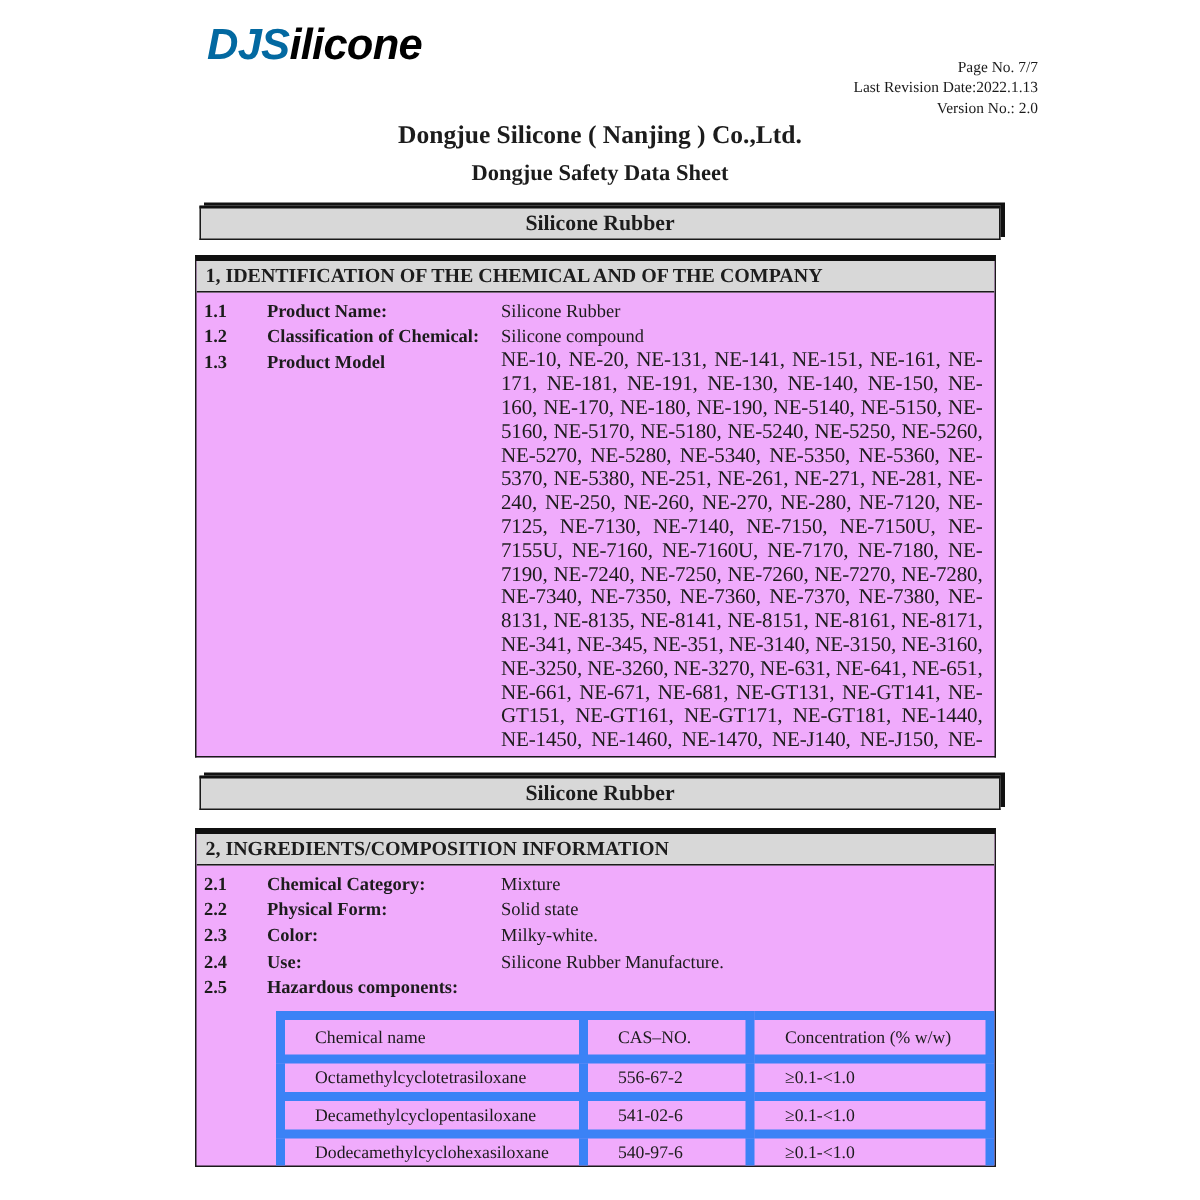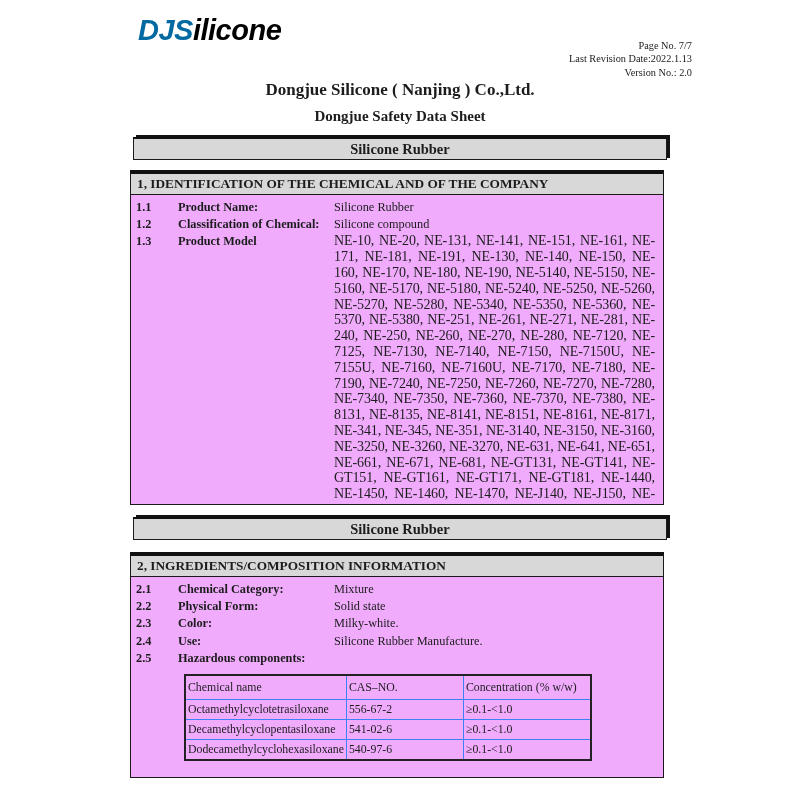--- a/index.html
+++ b/index.html
@@ -76,8 +76,8 @@
     font-size:11.8px;border:2px solid #222222;
   }
   table.haz th,table.haz td{
-    border:1px solid #3b82f6;text-align:left;font-weight:normal;
-    padding:2px 2px;white-space:nowrap;
+    border:6px solid #3b82f6;text-align:left;font-weight:normal;
+    padding:2px 20px;white-space:nowrap;
   }
   table.haz th{padding-top:4px;padding-bottom:4px;}
   .col-name{width:150px;}

